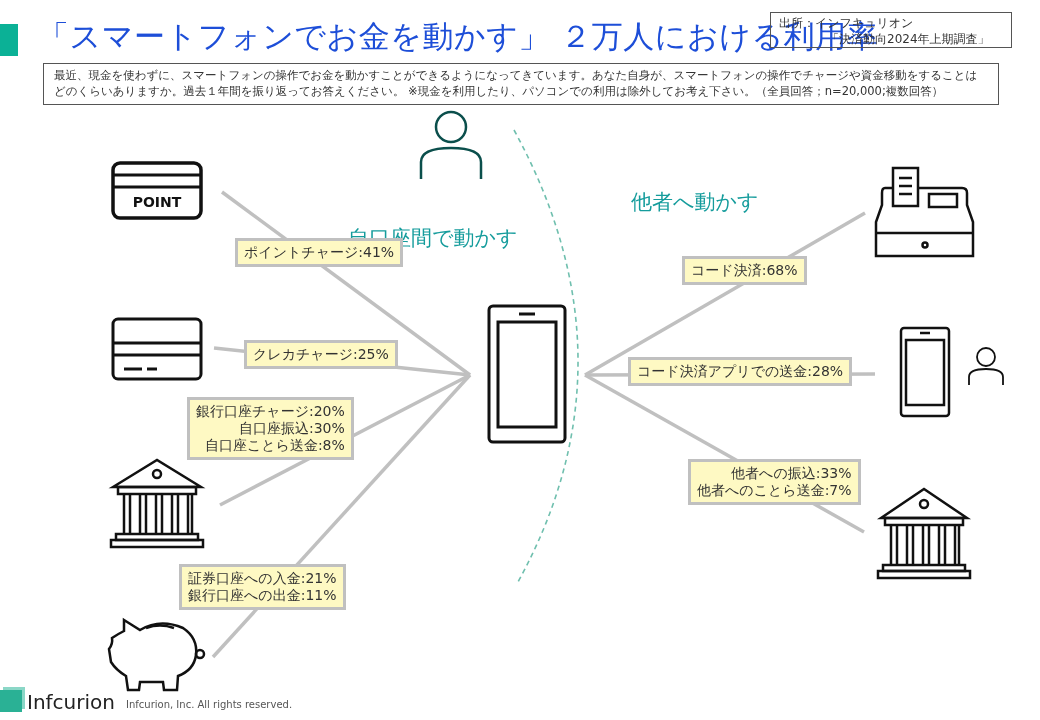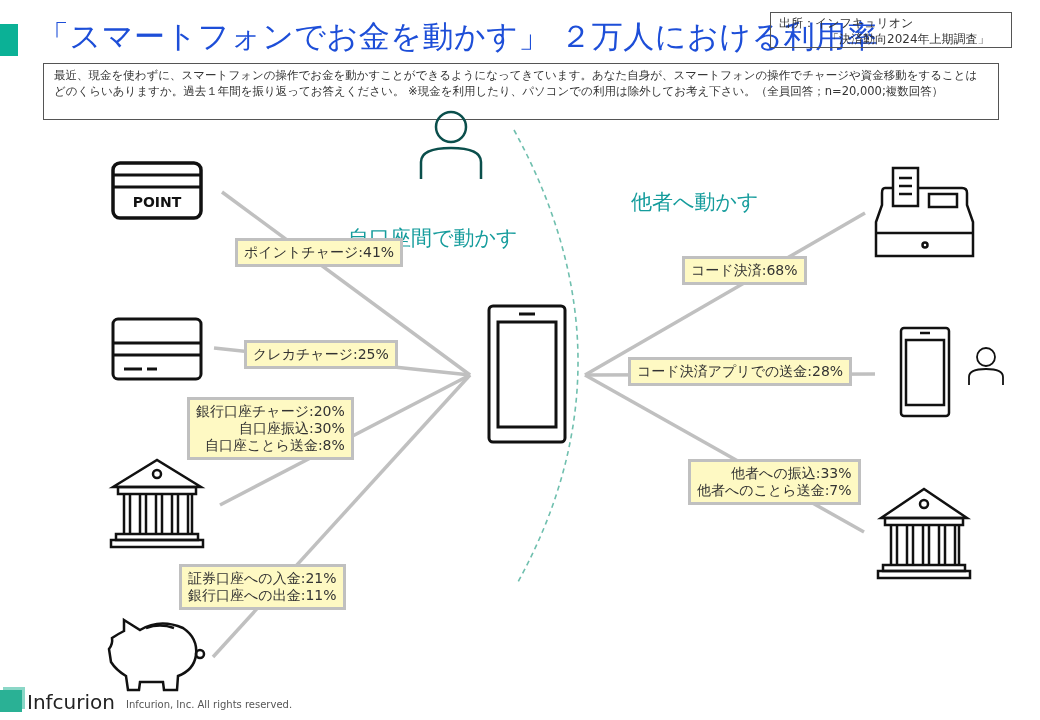--- a/index.html
+++ b/index.html
@@ -10,7 +10,7 @@
   .source { position:absolute; left:770px; top:12px; width:242px; height:36px; border:1px solid #555;
             font-size:12px; line-height:16px; color:#333; box-sizing:border-box; padding:2px 8px; }
   .source .l2 { padding-left:48px; display:block; }
-  .question { position:absolute; left:43px; top:63px; width:956px; height:57px; border:1px solid #555;
+  .question { position:absolute; left:43px; top:63px; width:956px; height:42px; border:1px solid #555;
               box-sizing:border-box; padding:3px 10px; font-size:11.5px; line-height:16px; color:#333; }
   .canvas { position:absolute; left:0; top:0; }
   .lbl { position:absolute; background:#fef9c3; border:3px solid #c0c0c0; font-size:14px; line-height:17px;

